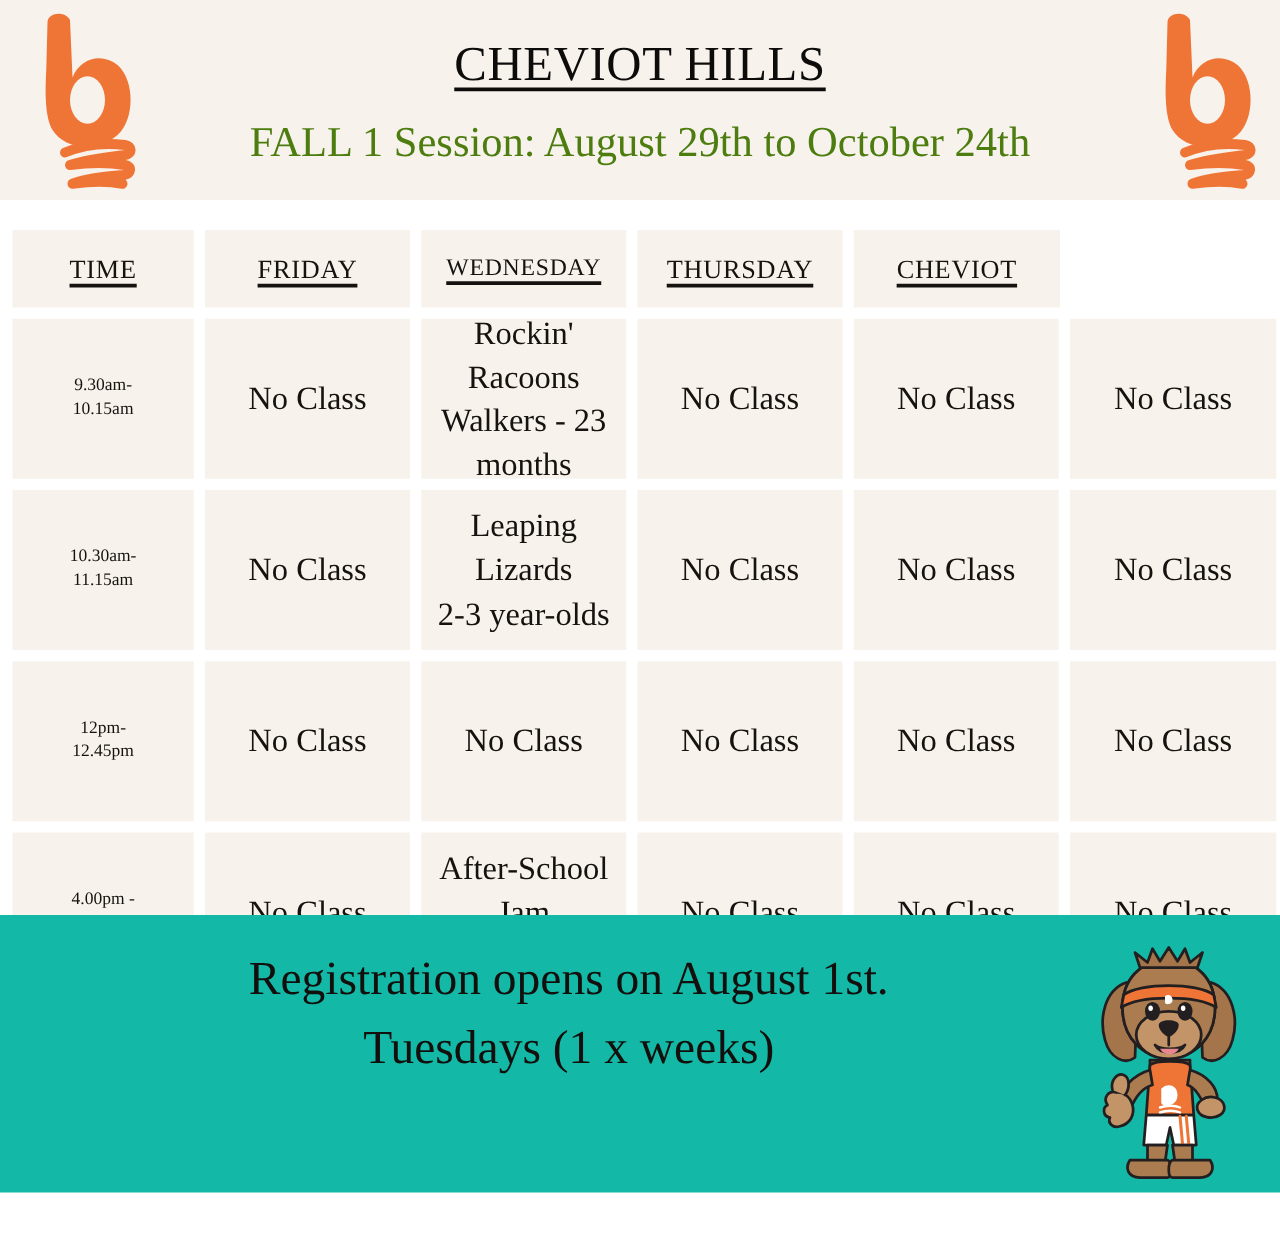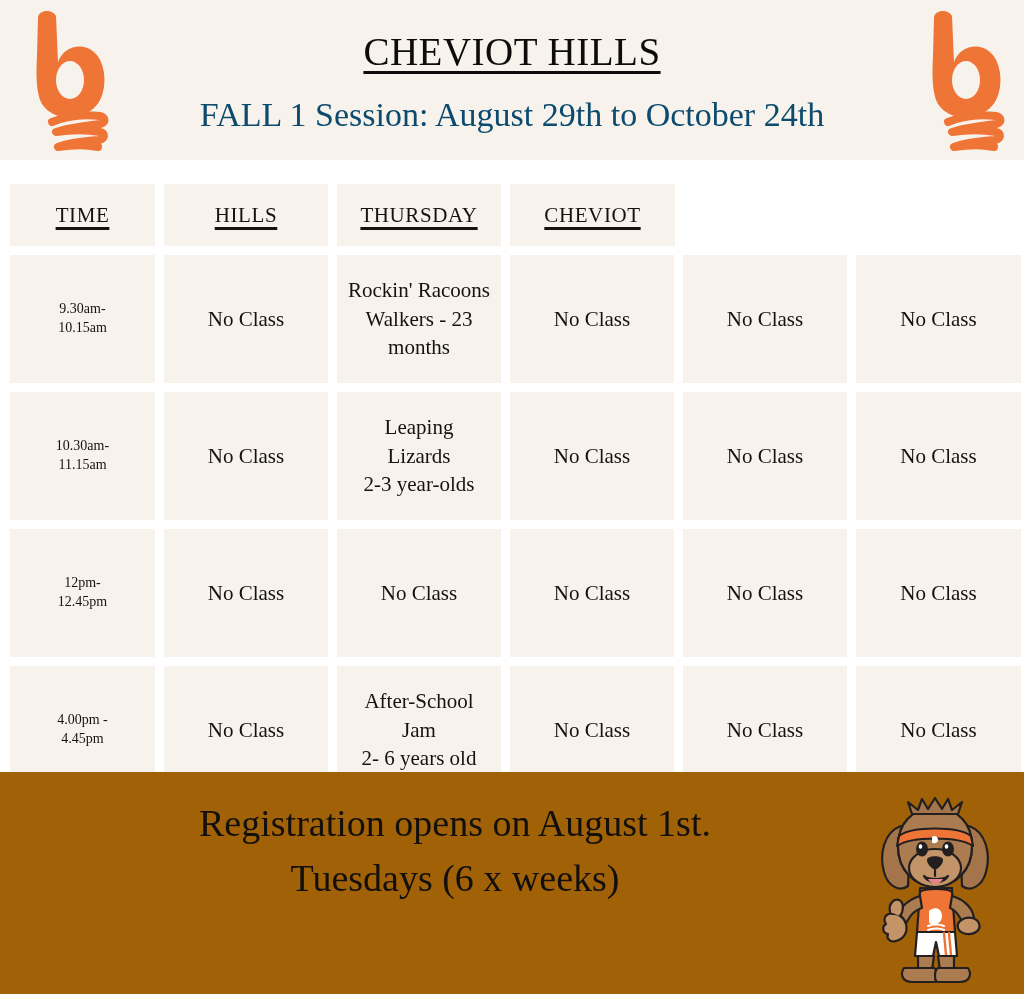--- a/index.html
+++ b/index.html
@@ -53,7 +53,7 @@
   .subtitle {
     margin-top: 22px;
     font-size: 34px;
-    color: #0c4a6e;
+    color: #4d7c0f;
     line-height: 1.1;
     white-space: nowrap;
   }

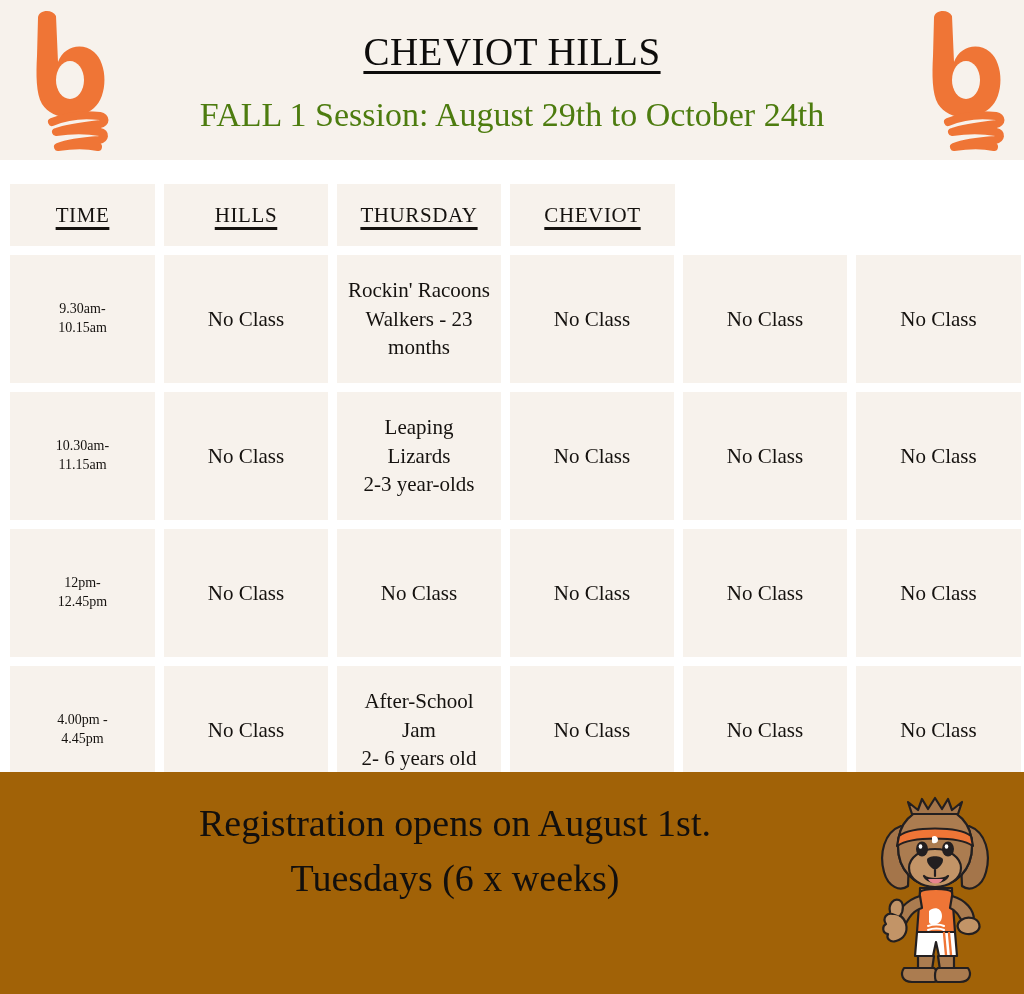--- a/index.html
+++ b/index.html
@@ -187,7 +187,7 @@
         <span class="cell-text">TIME</span>
       </div>
       <div class="cell col-day">
-        <span class="cell-text">HILLS</span>
+        <span class="cell-text">FRIDAY</span>
       </div>
       <div class="cell col-day">
         <span class="cell-text">THURSDAY</span>

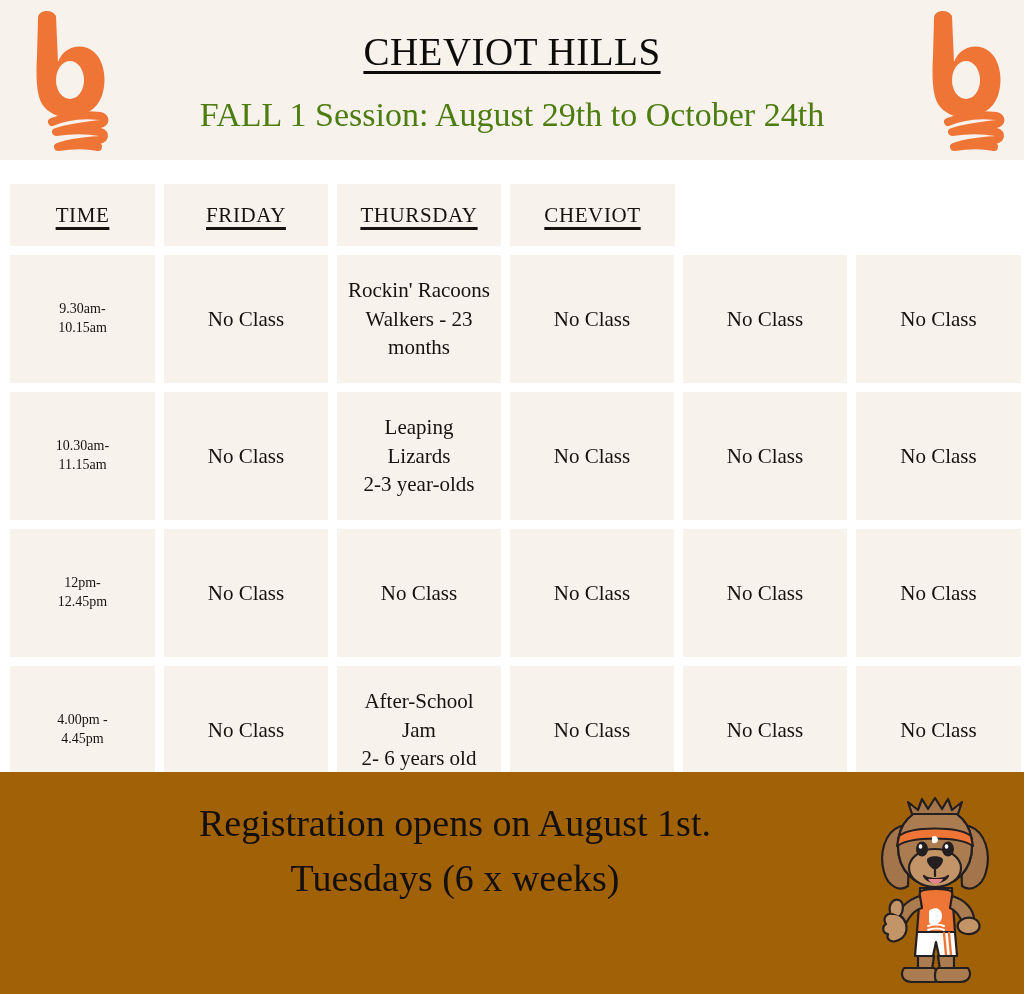--- a/index.html
+++ b/index.html
@@ -189,6 +189,9 @@
       <div class="cell col-day">
         <span class="cell-text">FRIDAY</span>
       </div>
+      <div class="cell col-day small">
+        <span class="cell-text">WEDNESDAY</span>
+      </div>
       <div class="cell col-day">
         <span class="cell-text">THURSDAY</span>
       </div>

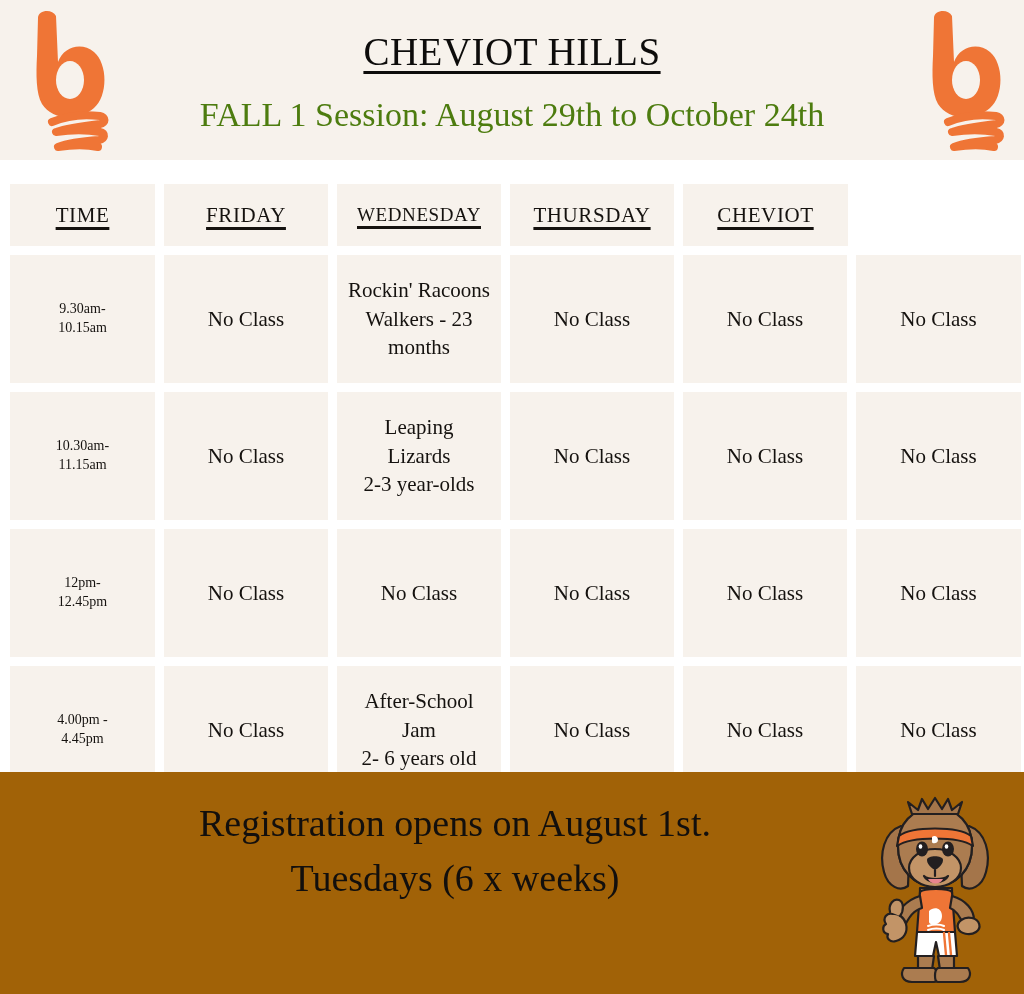--- a/index.html
+++ b/index.html
@@ -111,7 +111,7 @@
 
   .body-row .cell {
     height: 128px;
-    font-size: 21px;
+    font-size: 26px;
     line-height: 1.35;
   }
   .body-row .cell.col-time { font-size: 14px; }

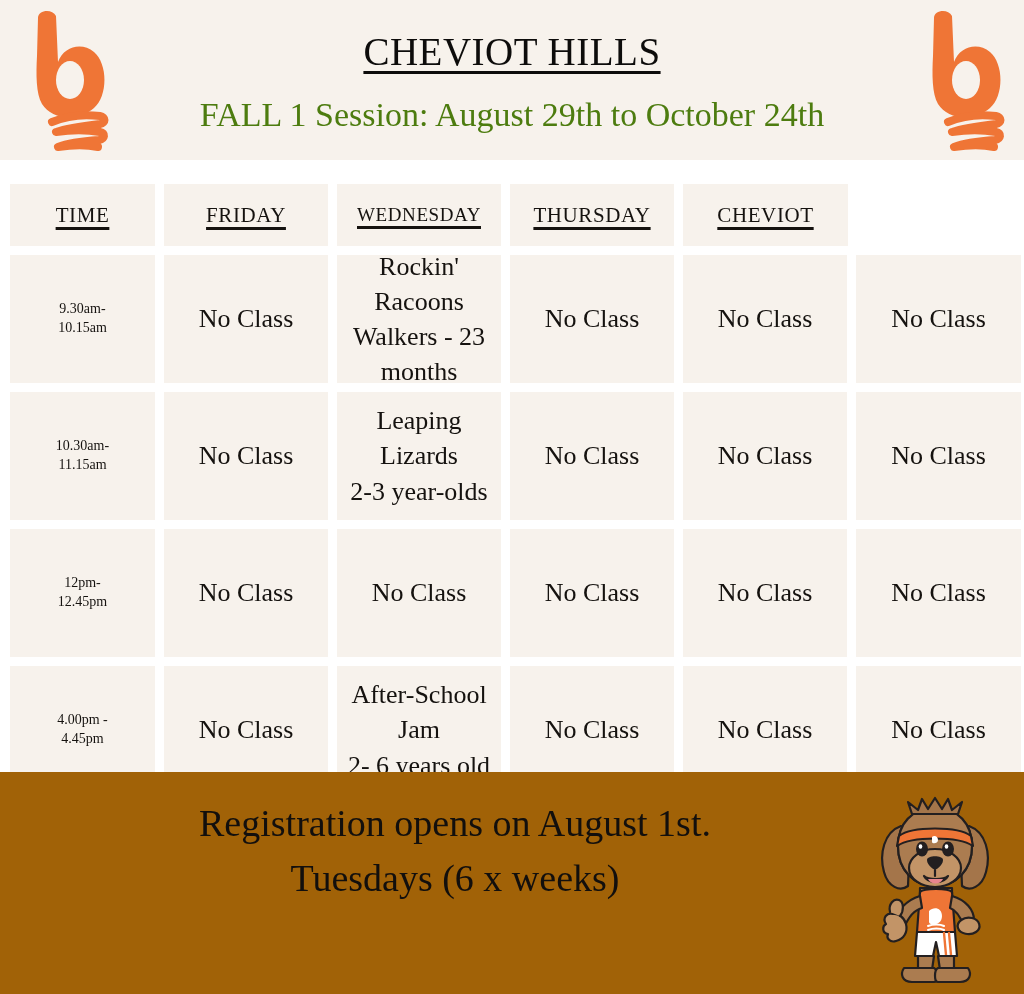--- a/index.html
+++ b/index.html
@@ -125,10 +125,10 @@
   .footer-band {
     position: absolute;
     left: 0;
-    top: 772px;
+    top: 732px;
     width: 1024px;
     height: 222px;
-    background: #a16207;
+    background: #14b8a6;
   }
   .footer-text {
     position: absolute;

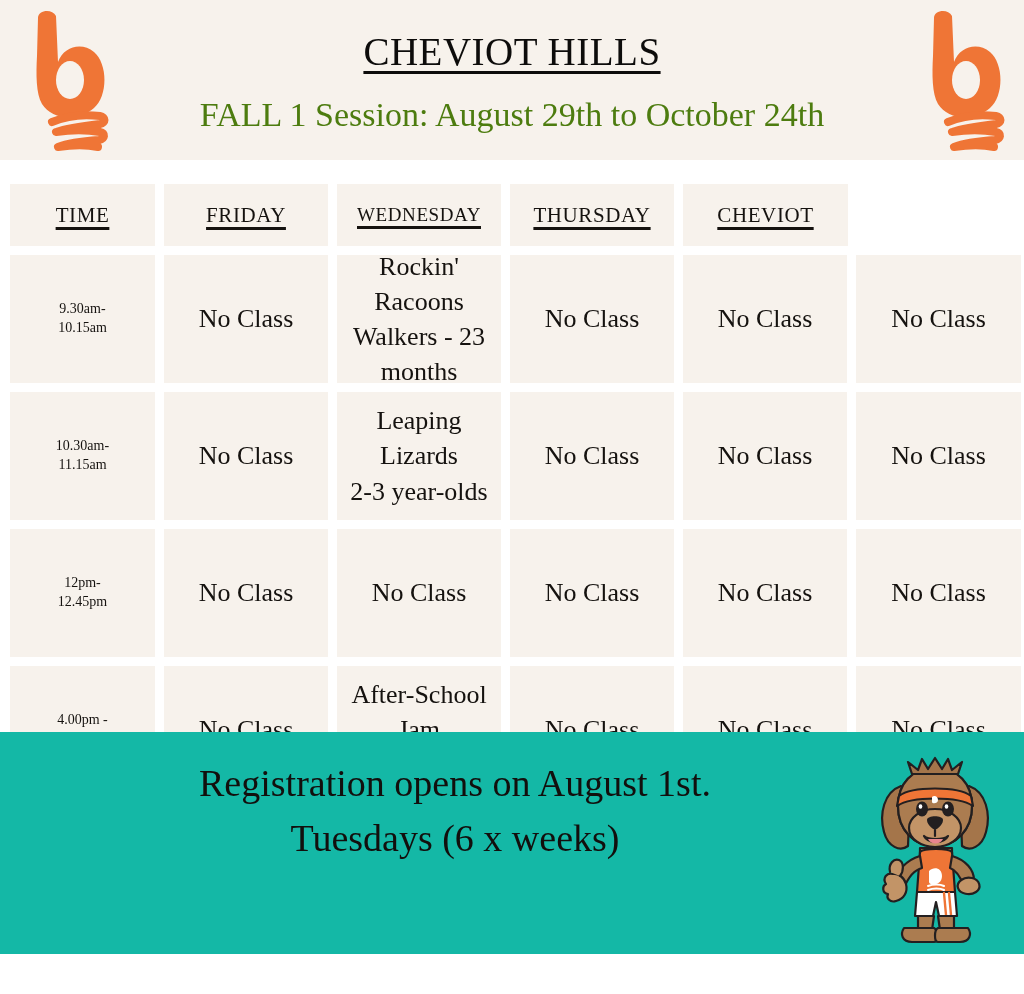--- a/index.html
+++ b/index.html
@@ -289,7 +289,7 @@
   <div class="footer-band">
     <div class="footer-text">
       <span class="footer-line">Registration opens on August 1st.</span>
-      <span class="footer-line">Tuesdays (6 x weeks)</span>
+      <span class="footer-line">Tuesdays (1 x weeks)</span>
     </div>
 
     <div class="mascot">

